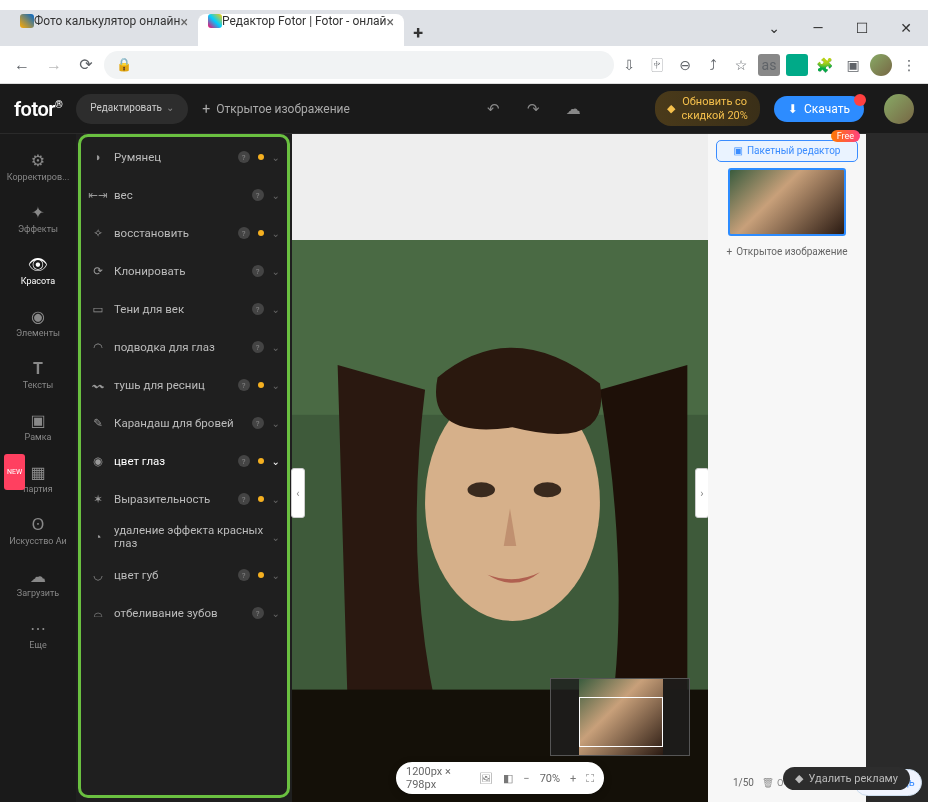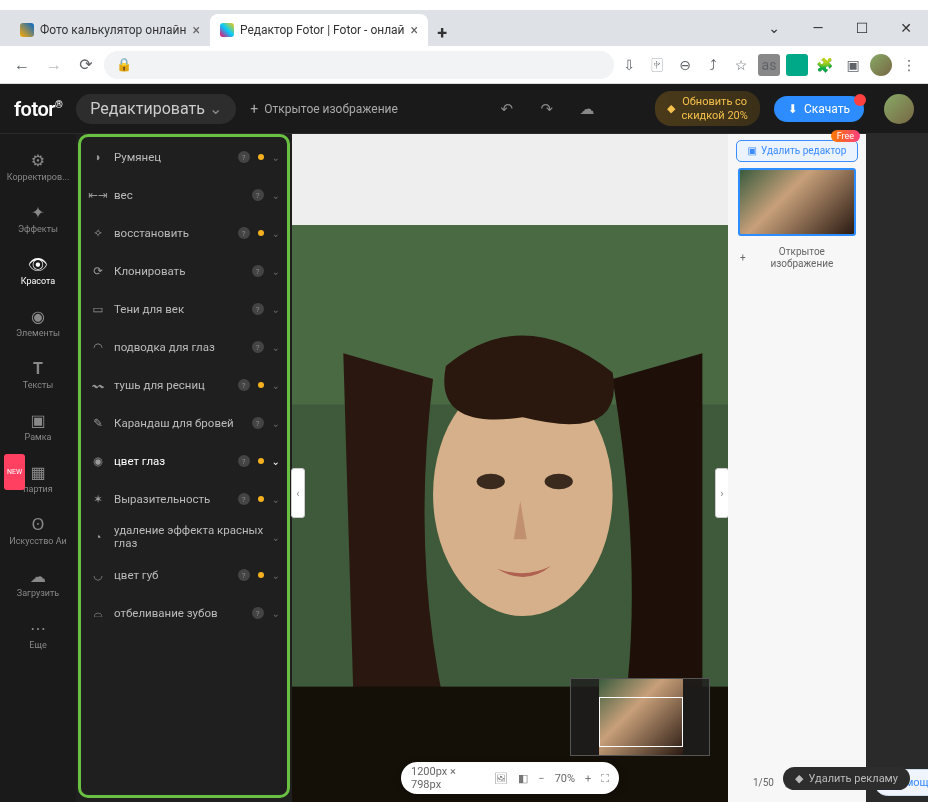--- a/index.html
+++ b/index.html
@@ -8,7 +8,7 @@
 
 .win-bar { height:10px; background:#fff; }
 .tab-strip { height:36px; background:#dee1e6; display:flex; align-items:flex-end; padding-left:10px; }
-.tab { height:32px; background:#dee1e6; border-radius:8px 8px 0 0; display:flex; align-items:center; padding:0 10px; font-size:12px; color:#333; max-width:220px; gap:6px; }
+.tab { height:32px; background:#dee1e6; border-radius:8px 8px 0 0; display:flex; padding:0 10px; font-size:12px; color:#333; max-width:220px; }
 .tab.active { background:#fff; }
 .tab .favicon { width:14px; height:14px; border-radius:3px; flex:none; }
 .tab .x { color:#666; font-size:14px; }

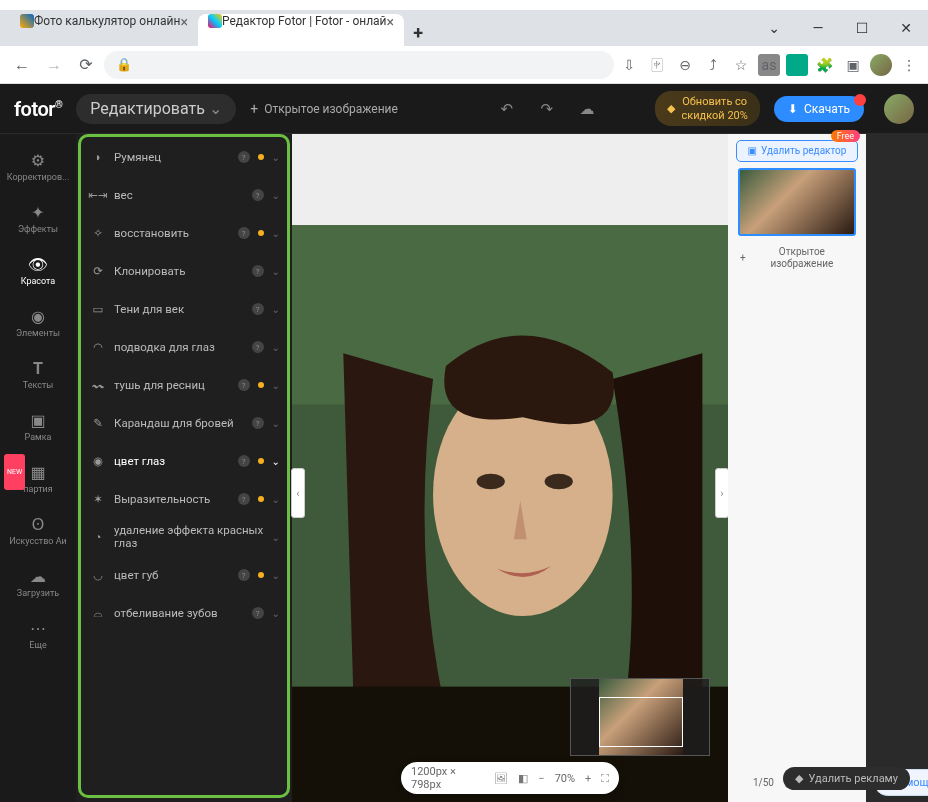--- a/index.html
+++ b/index.html
@@ -31,7 +31,7 @@
 .app-header { height:50px; background:#1a1a1a; display:flex; align-items:center; padding:0 14px; gap:14px; border-bottom:1px solid #2a2a2a; }
 .logo { font-size:20px; font-weight:600; color:#fff; letter-spacing:-0.5px; }
 .logo sup { font-size:10px; }
-.hdr-btn { height:30px; background:#2d2d2d; border-radius:15px; padding:0 14px; color:#ccc; font-size:16px; display:flex; align-items:center; gap:4px; }
+.hdr-btn { height:30px; background:#2d2d2d; border-radius:15px; padding:8px 14px; color:#ccc; font-size:10px; display:flex; gap:4px; }
 .hdr-link { color:#aaa; font-size:12px; display:flex; align-items:center; gap:6px; }
 .hdr-icon { color:#888; font-size:15px; width:26px; text-align:center; }
 .upgrade { background:linear-gradient(90deg,#4a3a1a,#3a2f18); color:#f5c04c; border-radius:16px; padding:4px 12px; font-size:11px; line-height:1.2; text-align:center; display:flex; align-items:center; gap:6px; }

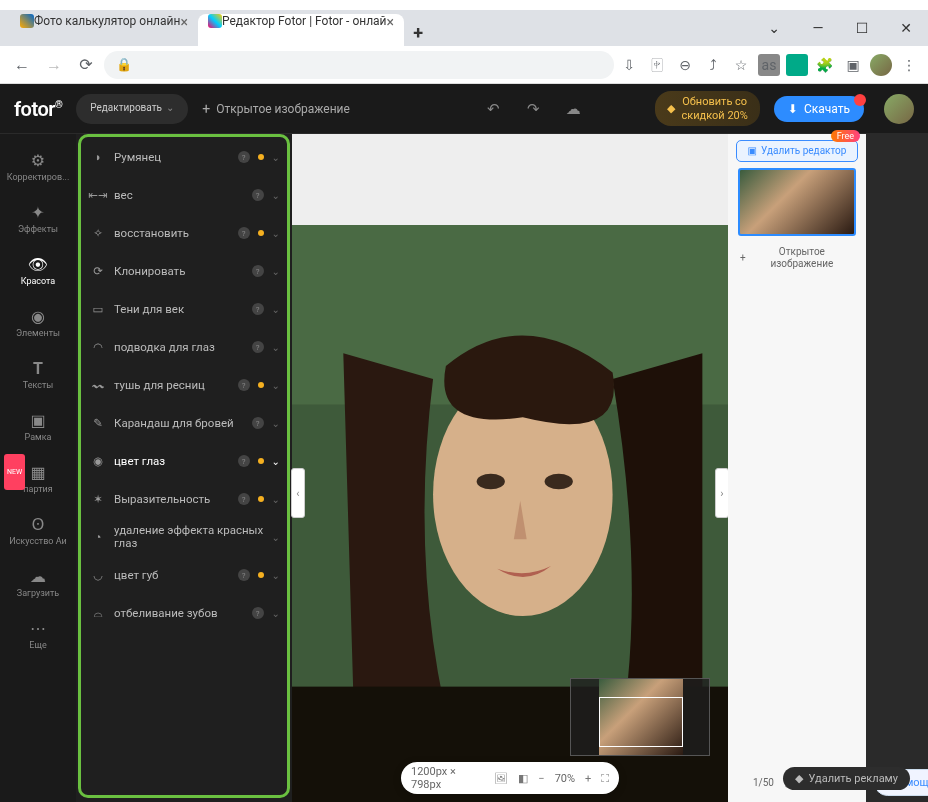--- a/index.html
+++ b/index.html
@@ -74,7 +74,7 @@
 .zoom-ic { color:#777; }
 
 
-.right-panel { width:138px; background:#f7f7f7; display:flex; flex-direction:column; align-items:center; padding:6px 8px; gap:6px; position:relative; }
+.right-panel { width:158px; background:#f7f7f7; display:flex; flex-direction:column; align-items:center; padding:6px 8px; gap:6px; position:relative; }
 .free-badge { position:absolute; top:-4px; right:6px; background:linear-gradient(90deg,#ff7a00,#ff4080); color:#fff; font-size:9px; padding:1px 6px; border-radius:7px; }
 .batch-btn { width:100%; border:1px solid #3a8cff; color:#3a8cff; background:#eaf3ff; border-radius:5px; padding:4px; font-size:10px; text-align:center; line-height:1.2; display:flex; align-items:center; justify-content:center; gap:4px; }
 .thumb { width:118px; height:68px; border:2px solid #2d8cff; border-radius:3px; background:linear-gradient(135deg,#3a5c3e,#c8a07a 40%,#2a1a12); }

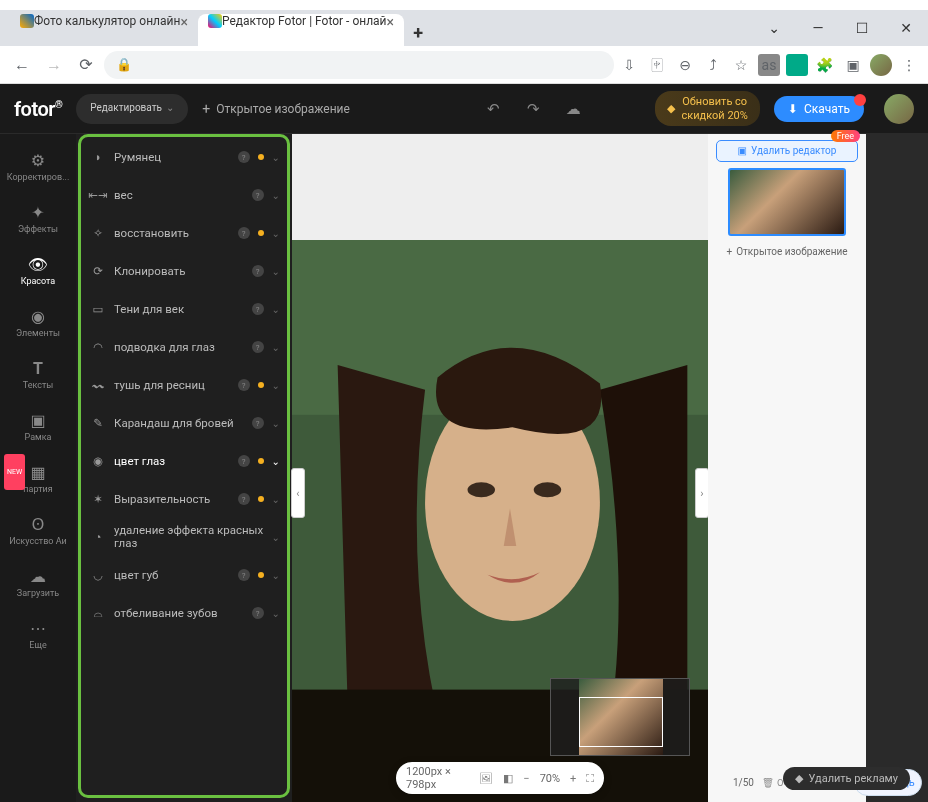--- a/index.html
+++ b/index.html
@@ -341,7 +341,7 @@
     <span class="free-badge">Free</span>
     <div class="batch-btn">
         <span style="color:#3a8cff">▣</span>
-        <span>Удалить редактор</span>
+        <span>Пакетный редактор</span>
       </div>
     <div class="thumb"></div>
     <div class="open-img">

